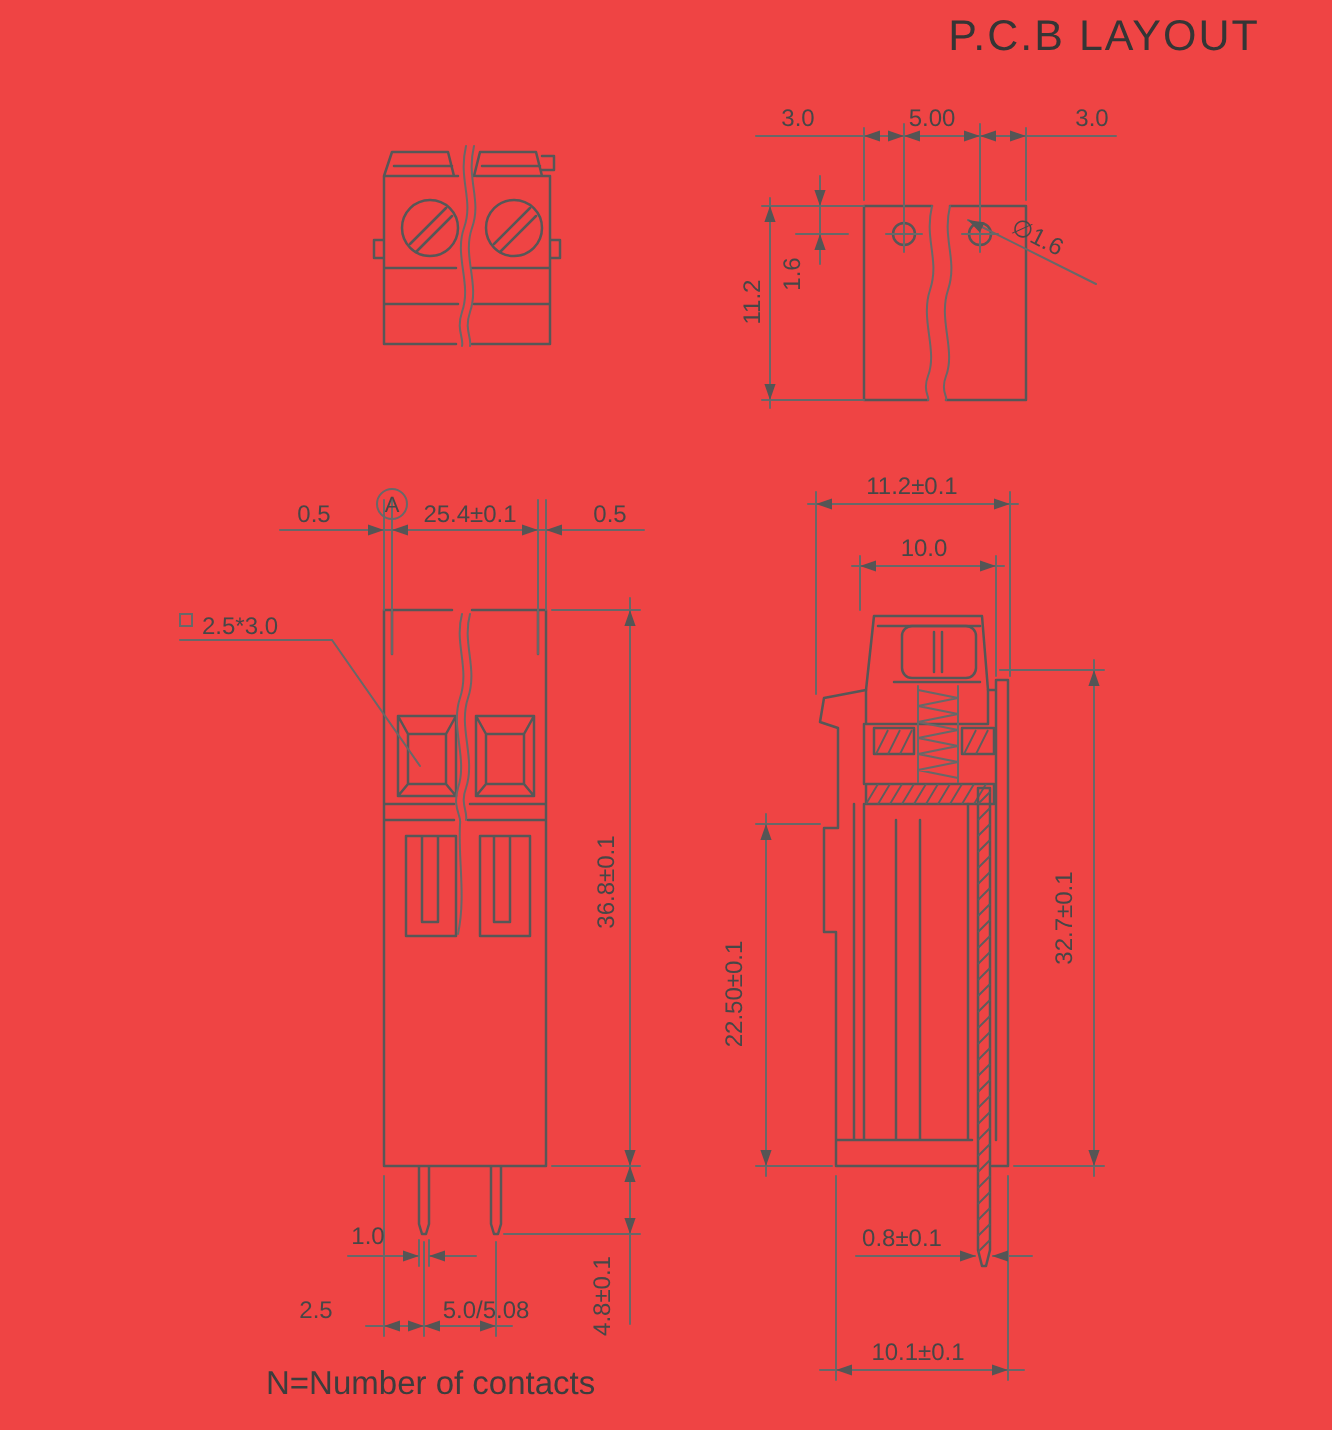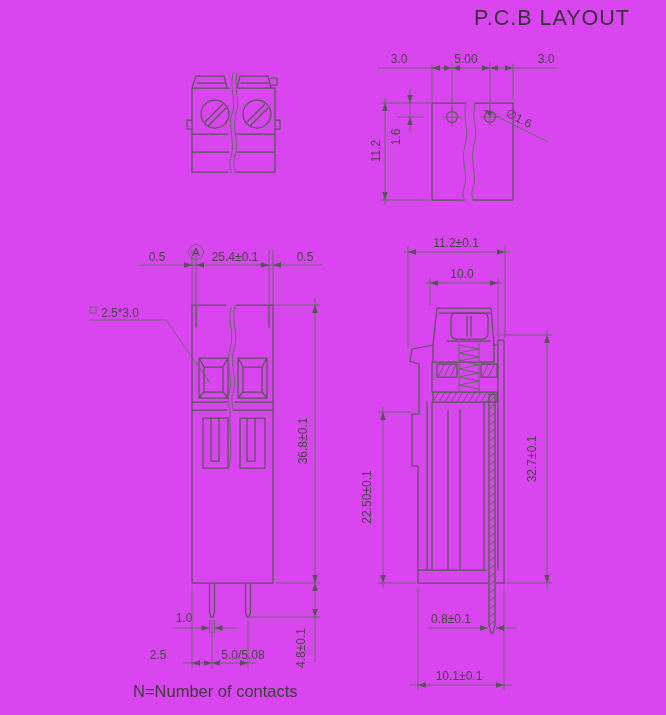--- a/index.html
+++ b/index.html
@@ -6,7 +6,7 @@
   .sheet{
     position:relative;
     width:666px;height:715px;
-    background:#d946ef;
+    background:#ef4444;
     font-family:"Liberation Sans", sans-serif;
     overflow:hidden;
   }

